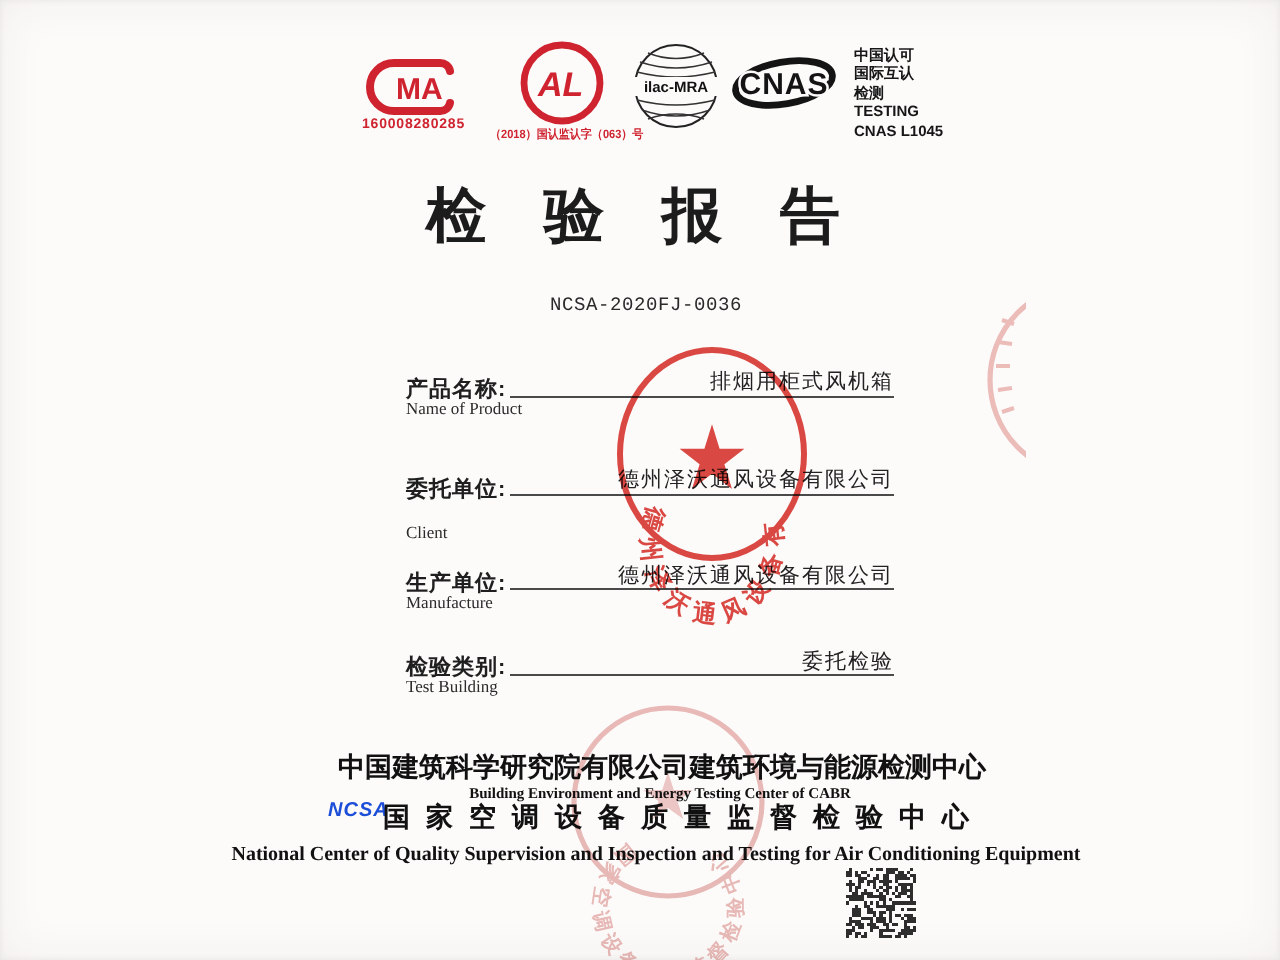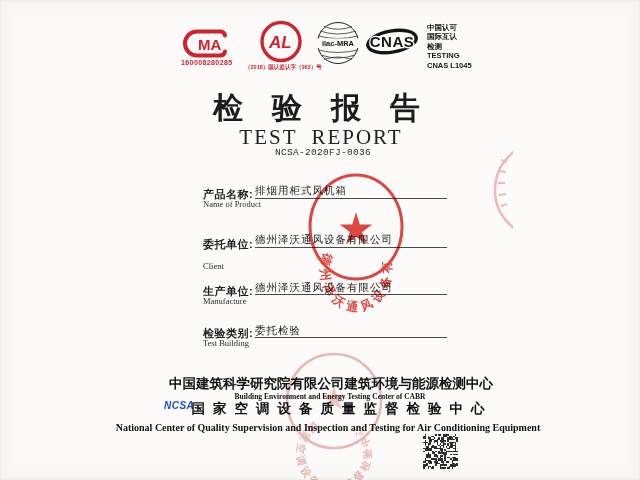--- a/index.html
+++ b/index.html
@@ -107,7 +107,6 @@
   </div>
 
   <div class="abs ctr title-zh">检验报告</div>
-  <div class="abs ctr title-en">TEST REPORT</div>
   <div class="abs ctr report-no">NCSA-2020FJ-0036</div>
 
   <div class="flabel" style="top:187px;">产品名称:</div>

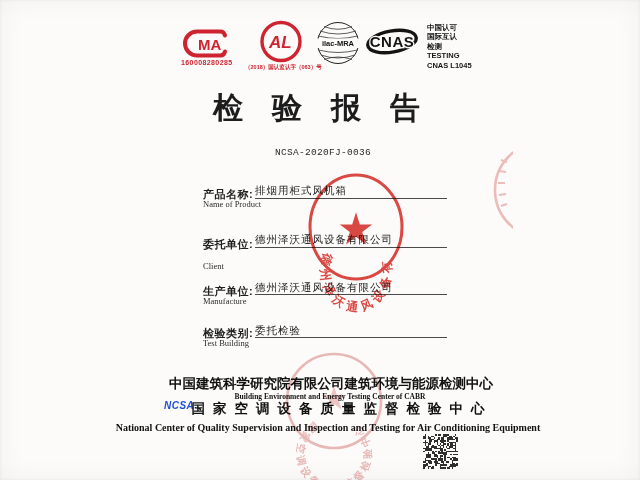--- a/index.html
+++ b/index.html
@@ -44,7 +44,7 @@
   .fen{position:absolute;left:203px;color:#2b2b2b;font-size:8.5px;
        font-family:"Liberation Serif","DejaVu Serif",serif;}
   .fline{position:absolute;left:255px;width:192px;height:0;border-bottom:1px solid #4a4a4a;}
-  .fval{position:absolute;left:255px;width:192px;text-align:left;color:#222;
+  .fval{position:absolute;left:255px;width:192px;text-align:right;color:#222;
         font-size:10.5px;letter-spacing:1px;}
 
   

